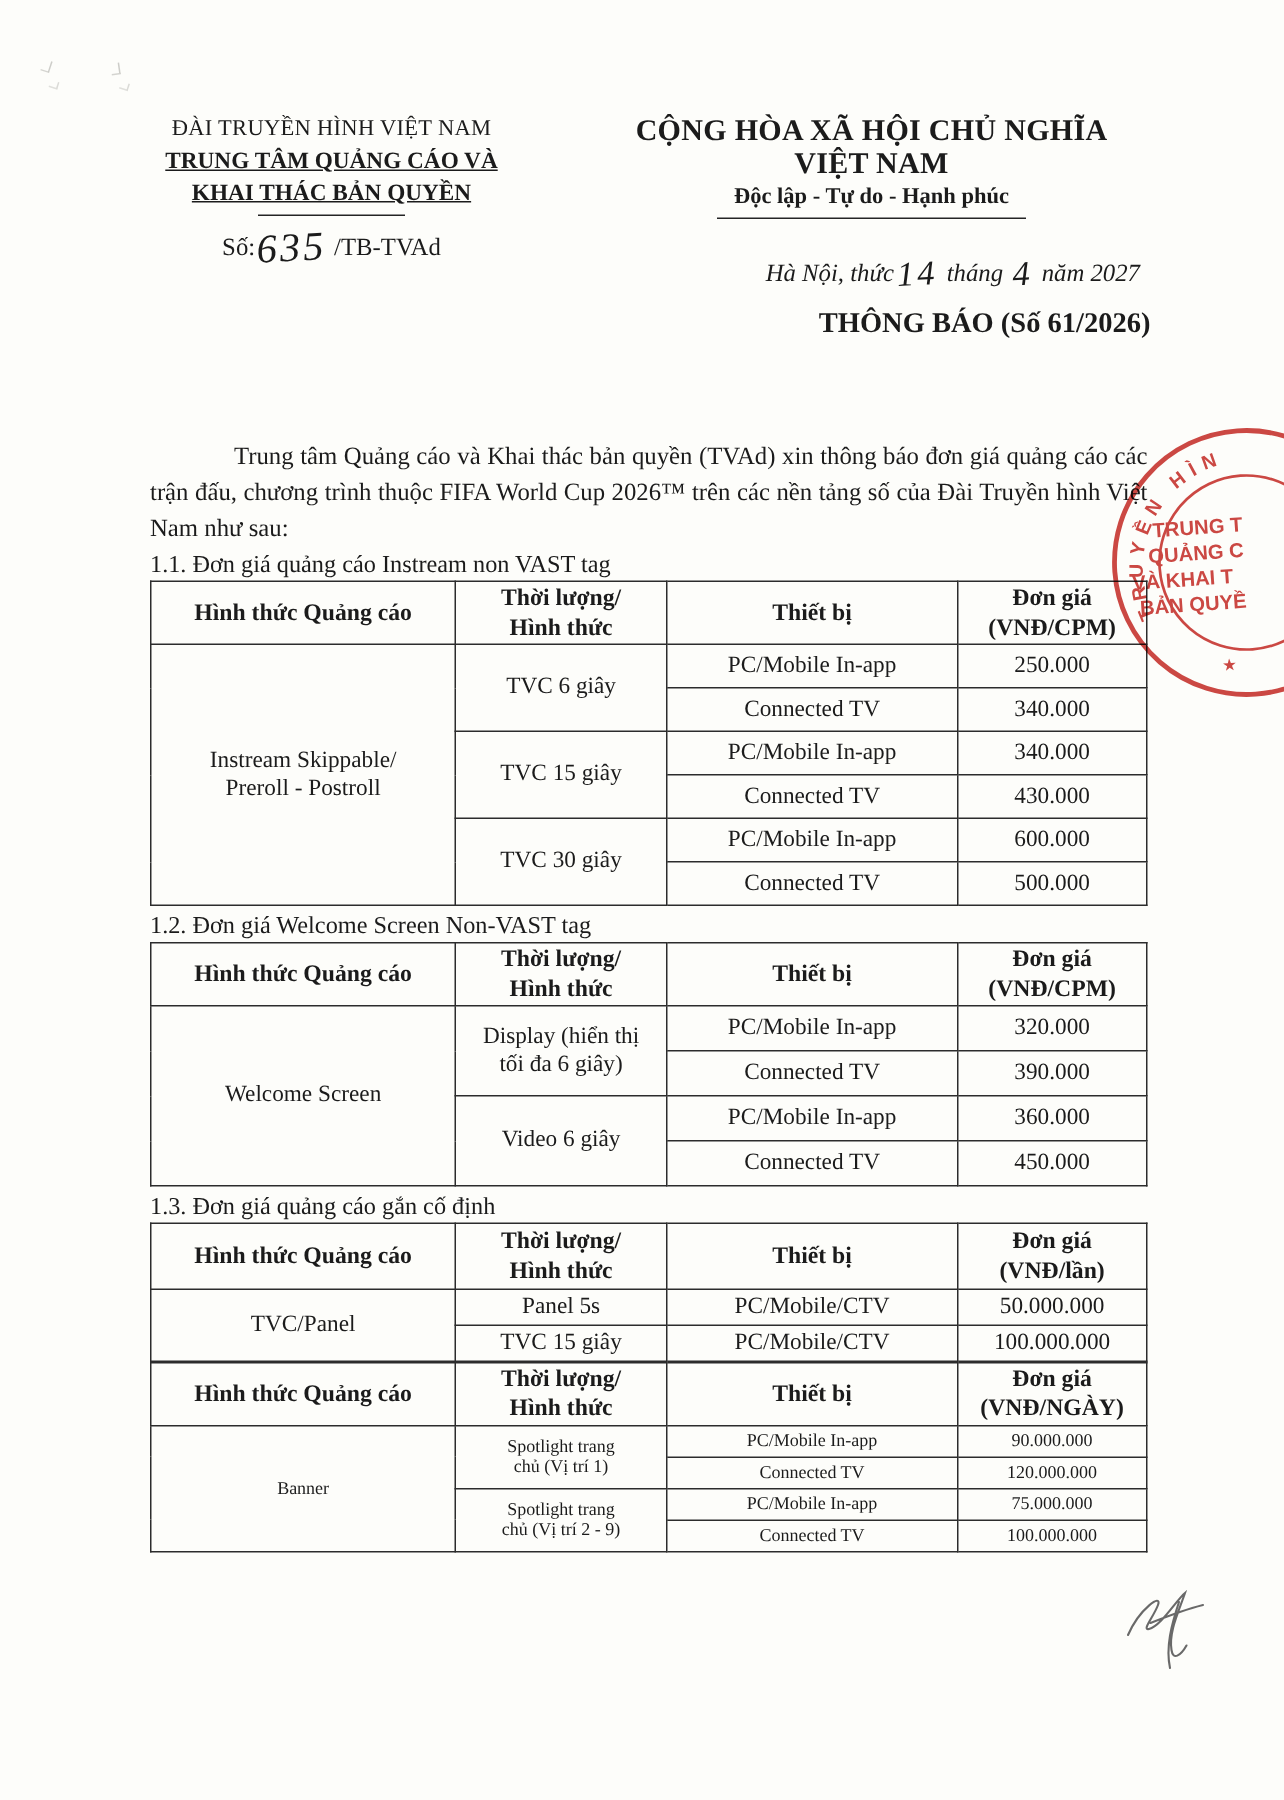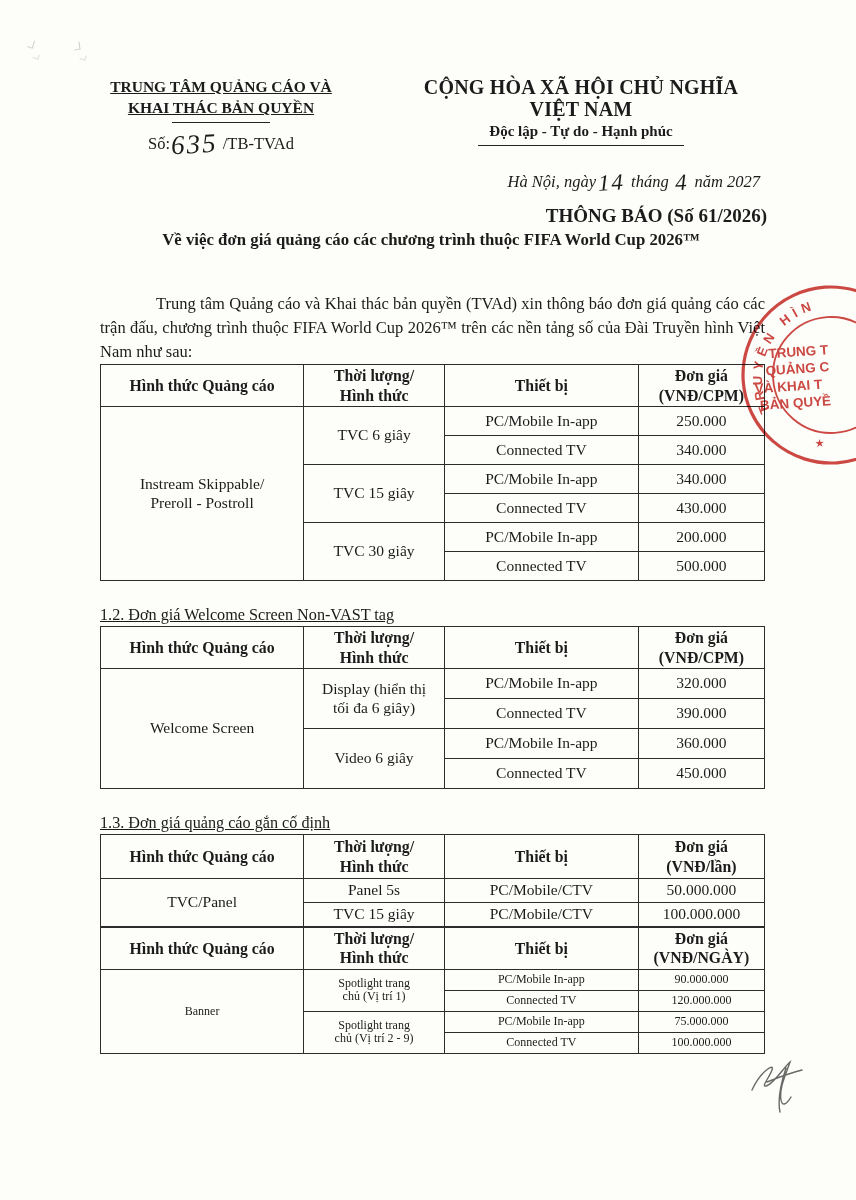--- a/index.html
+++ b/index.html
@@ -69,6 +69,7 @@
   <div class="pencil m4"></div>
 
   <div class="hdr-left">
+    <div class="l1">ĐÀI TRUYỀN HÌNH VIỆT NAM</div>
     <div class="l2">TRUNG TÂM QUẢNG CÁO VÀ</div>
     <div class="l3">KHAI THÁC BẢN QUYỀN</div>
     <div class="rule"></div>

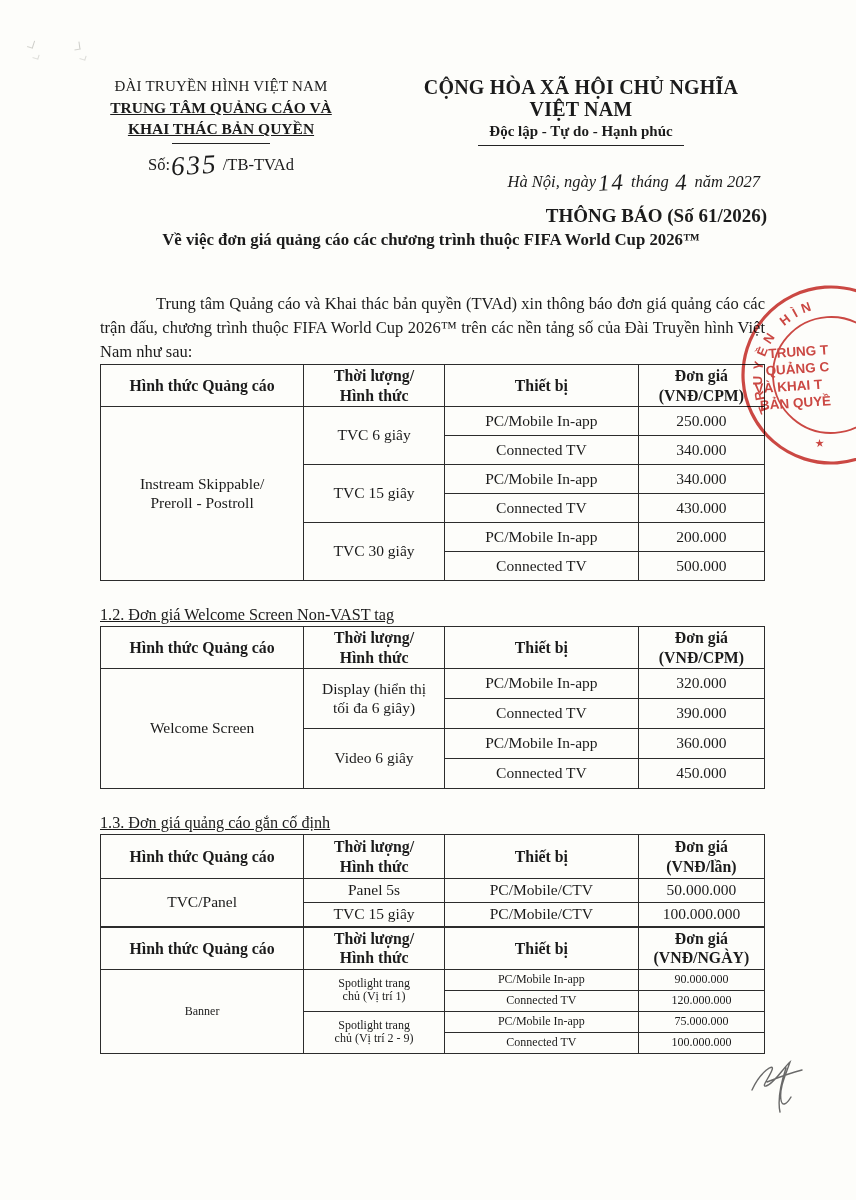--- a/index.html
+++ b/index.html
@@ -80,7 +80,7 @@
     <div class="l1">CỘNG HÒA XÃ HỘI CHỦ NGHĨA VIỆT NAM</div>
     <div class="l2">Độc lập - Tự do - Hạnh phúc</div>
     <div class="rule"></div>
-    <div class="date-line"><span>Hà Nội, ngày</span><span class="hand hand-dt">14</span><span> tháng </span><span class="hand hand-dt">4</span><span> năm 2027</span></div>
+    <div class="date-line"><span>Hà Nội, thức</span><span class="hand hand-dt">14</span><span> tháng </span><span class="hand hand-dt">4</span><span> năm 2027</span></div>
   </div>
 
   <div class="title-block">

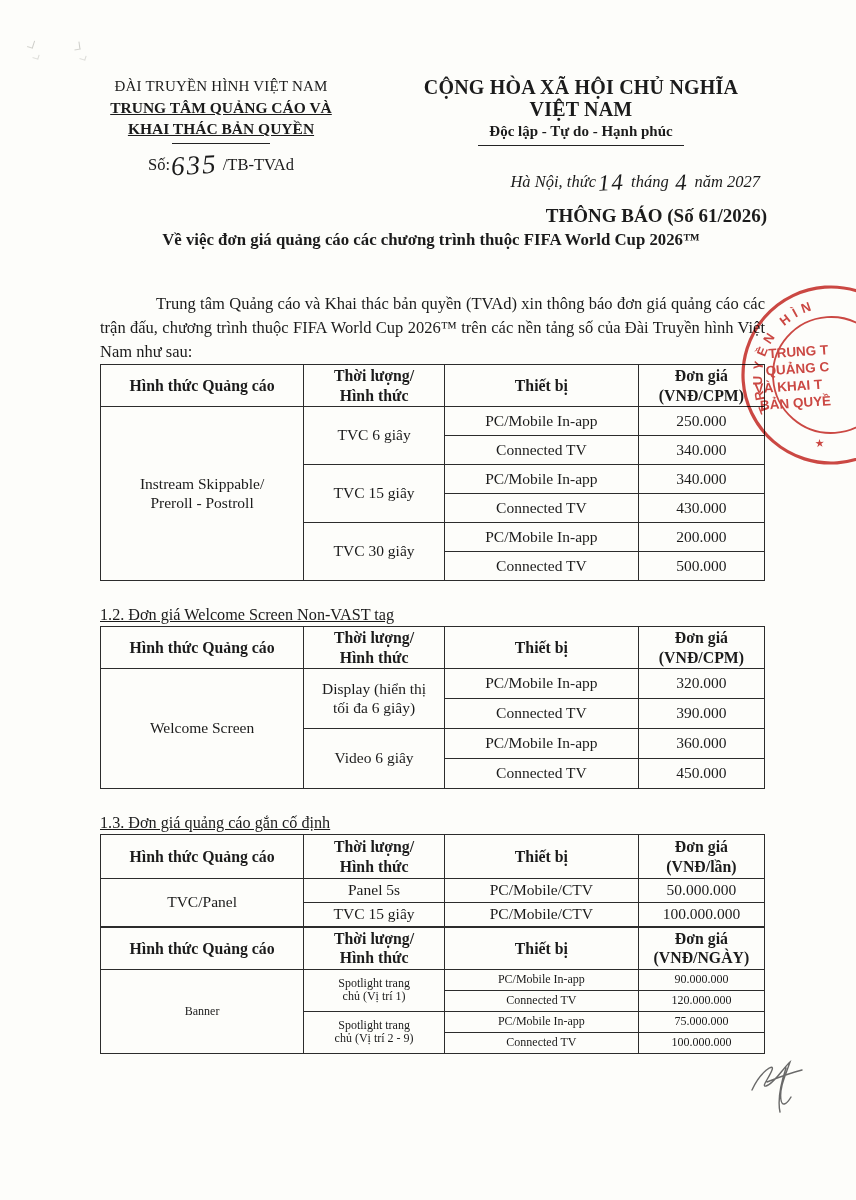--- a/index.html
+++ b/index.html
@@ -85,7 +85,6 @@
 
   <div class="title-block">
     <div class="t1">THÔNG BÁO (Số 61/2026)</div>
-    <div class="t2">Về việc đơn giá quảng cáo các chương trình thuộc FIFA World Cup 2026™</div>
   </div>
 
   <div class="content">

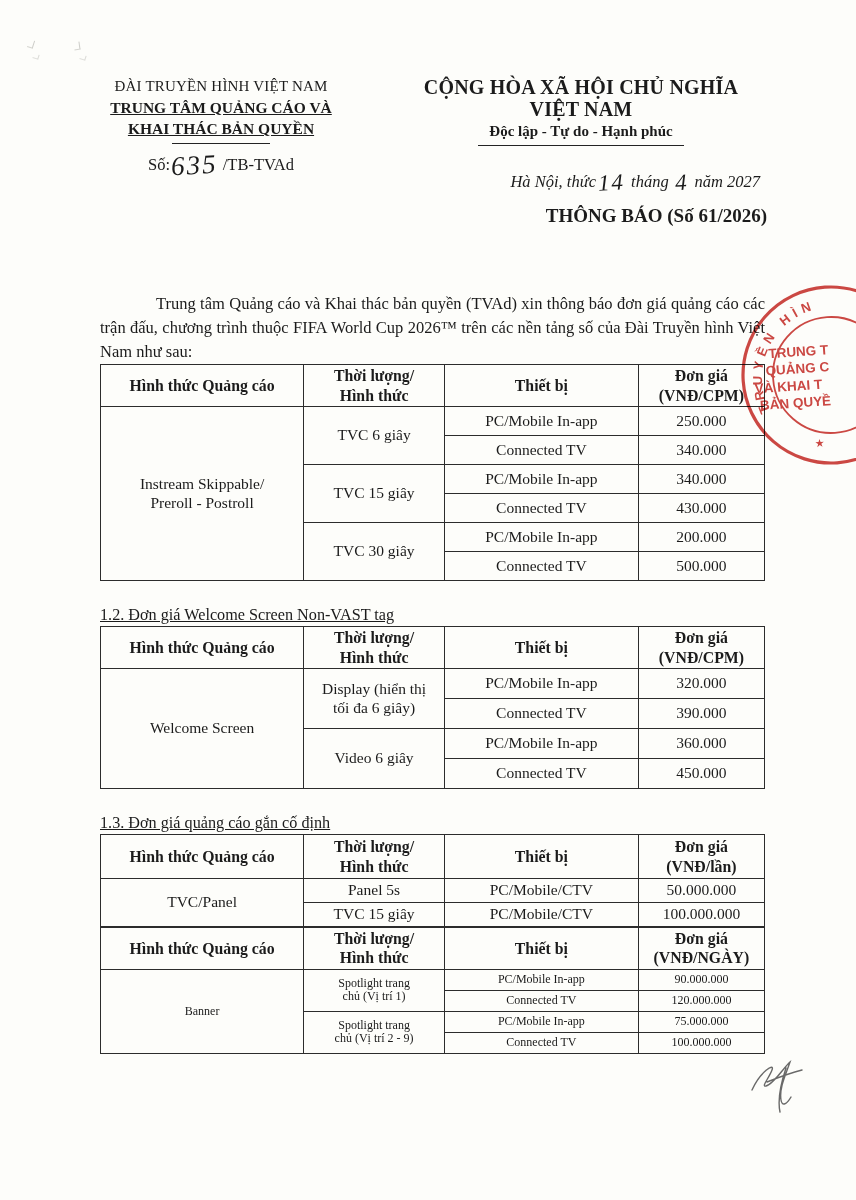--- a/index.html
+++ b/index.html
@@ -91,6 +91,7 @@
     <div class="para">Trung tâm Quảng cáo và Khai thác bản quyền (TVAd) xin thông báo đơn giá quảng cáo các trận đấu, chương trình thuộc FIFA World Cup 2026™ trên các nền tảng số của Đài Truyền hình Việt Nam như sau:</div>
 
     <div>
+      <div class="tbl-cap">1.1. Đơn giá quảng cáo Instream non VAST tag</div>
       <table class="t0">
           <colgroup>
             <col style="width:30.6%">

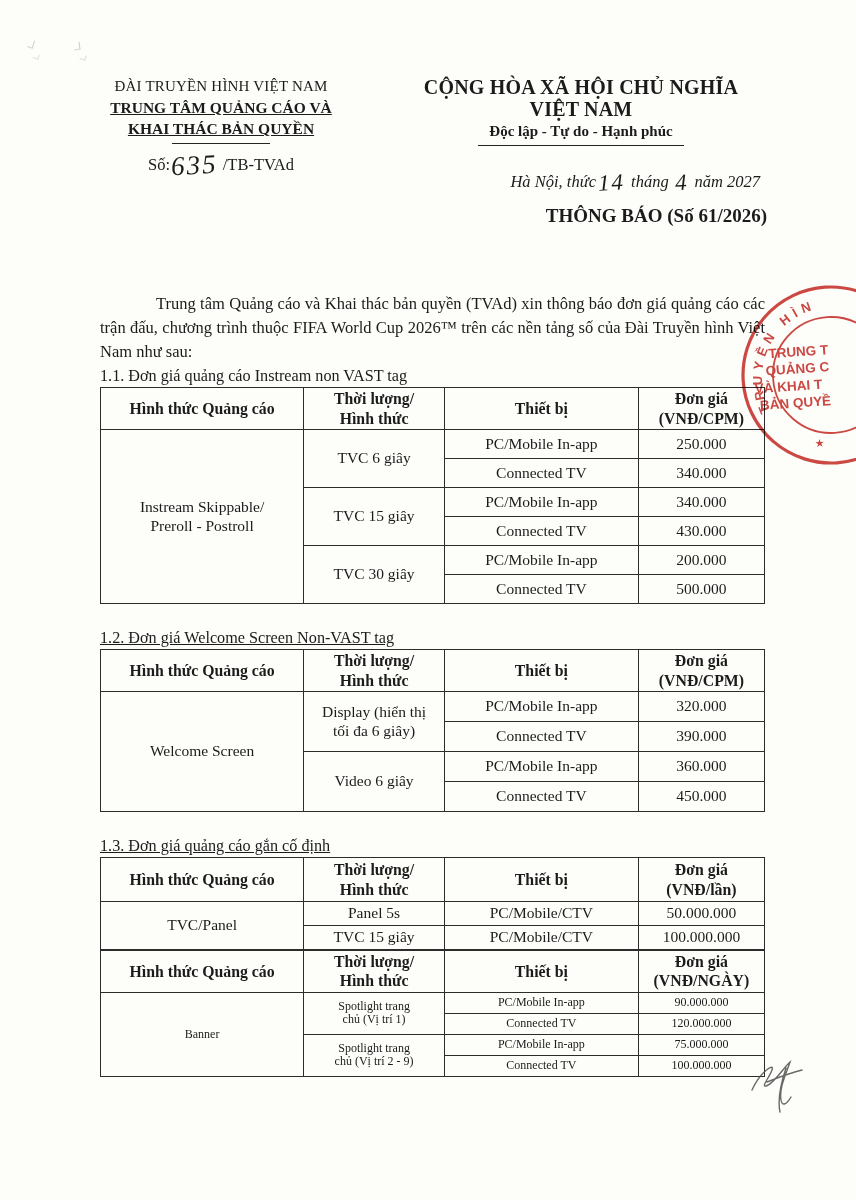--- a/index.html
+++ b/index.html
@@ -133,7 +133,7 @@
             <tr>
               <td class="dur" rowspan="2">TVC 30 giây</td>
               <td>PC/Mobile In-app</td>
-              <td>200.000</td>
+              <td>600.000</td>
             </tr>
             <tr>
               <td>Connected TV</td>

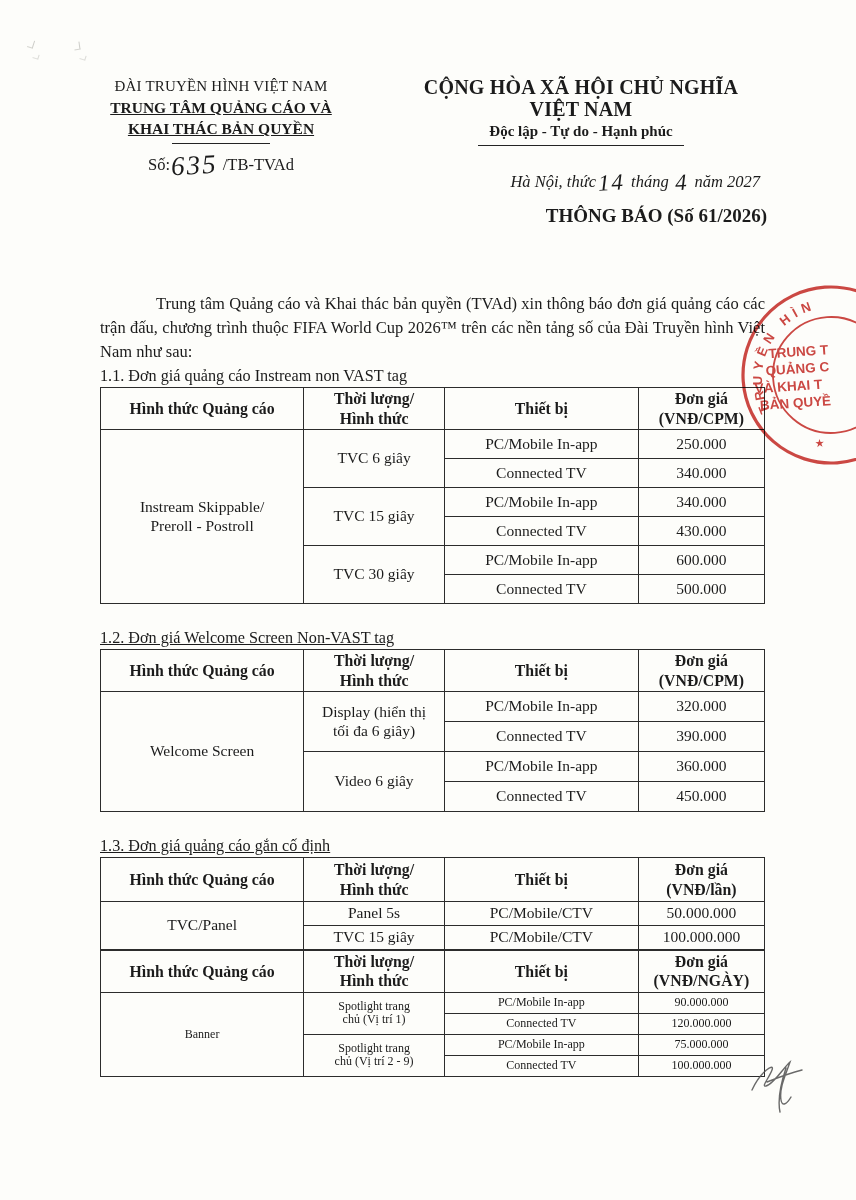--- a/index.html
+++ b/index.html
@@ -41,7 +41,7 @@
   .para{font-size:16.5px; line-height:24px; text-align:justify; text-indent:56px;}
   .sec{font-size:16.5px; line-height:23px; margin-top:1px;}
   .tbl-cap{font-size:16.2px; line-height:20px; margin:2px 0 1px;}
-  .cap-gap{margin-top:24px;text-decoration:underline;}
+  .cap-gap{margin-top:3px;}
 
   table{border-collapse:collapse; width:100%; table-layout:fixed; border:1.6px solid #232323;}
   th,td{border:1px solid #2c2c2c; text-align:center; vertical-align:middle; padding:1px 3px; overflow:hidden;}

